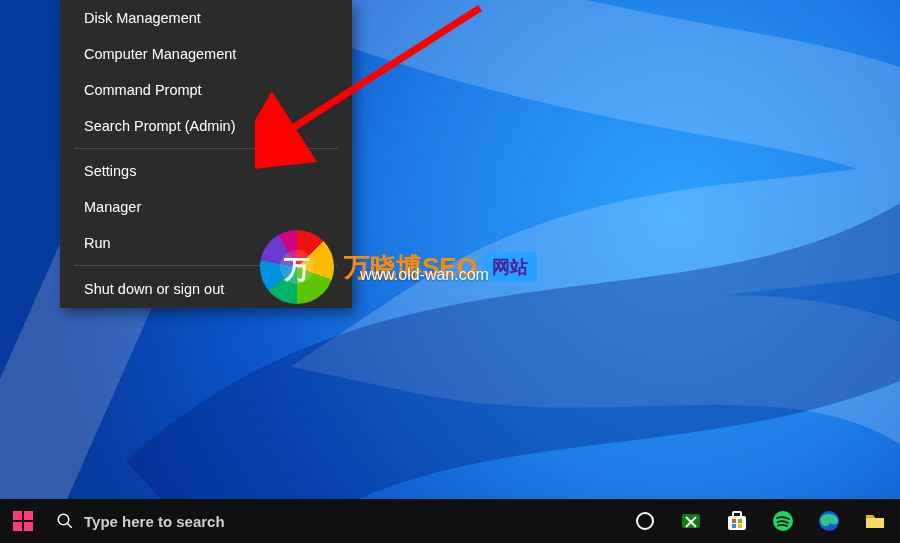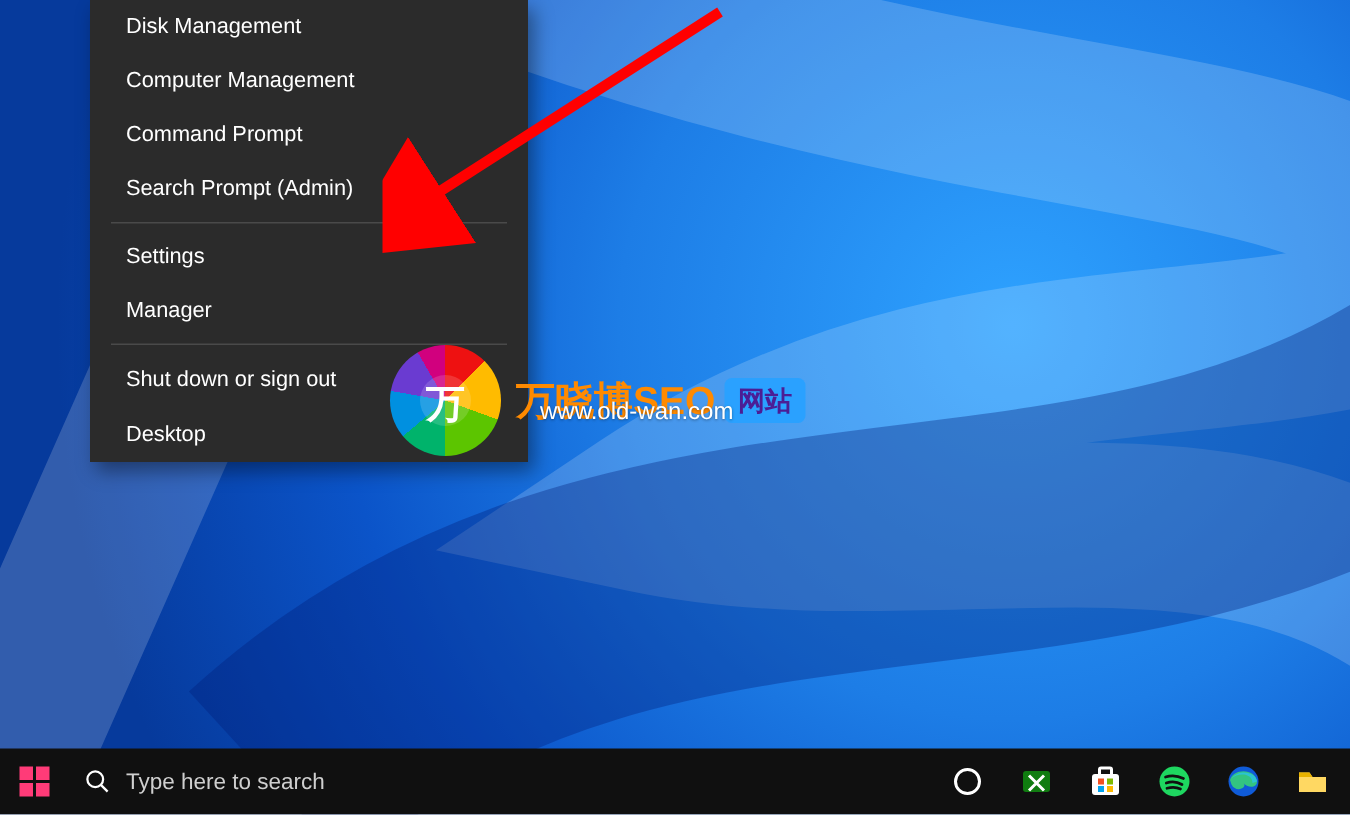--- a/index.html
+++ b/index.html
@@ -59,6 +59,9 @@
       </div>
     <div class="item">
         <span>Manager</span>
+      </div>
+    <div class="item">
+        <span>Run</span>
       </div>
     <hr>
     <div class="item">

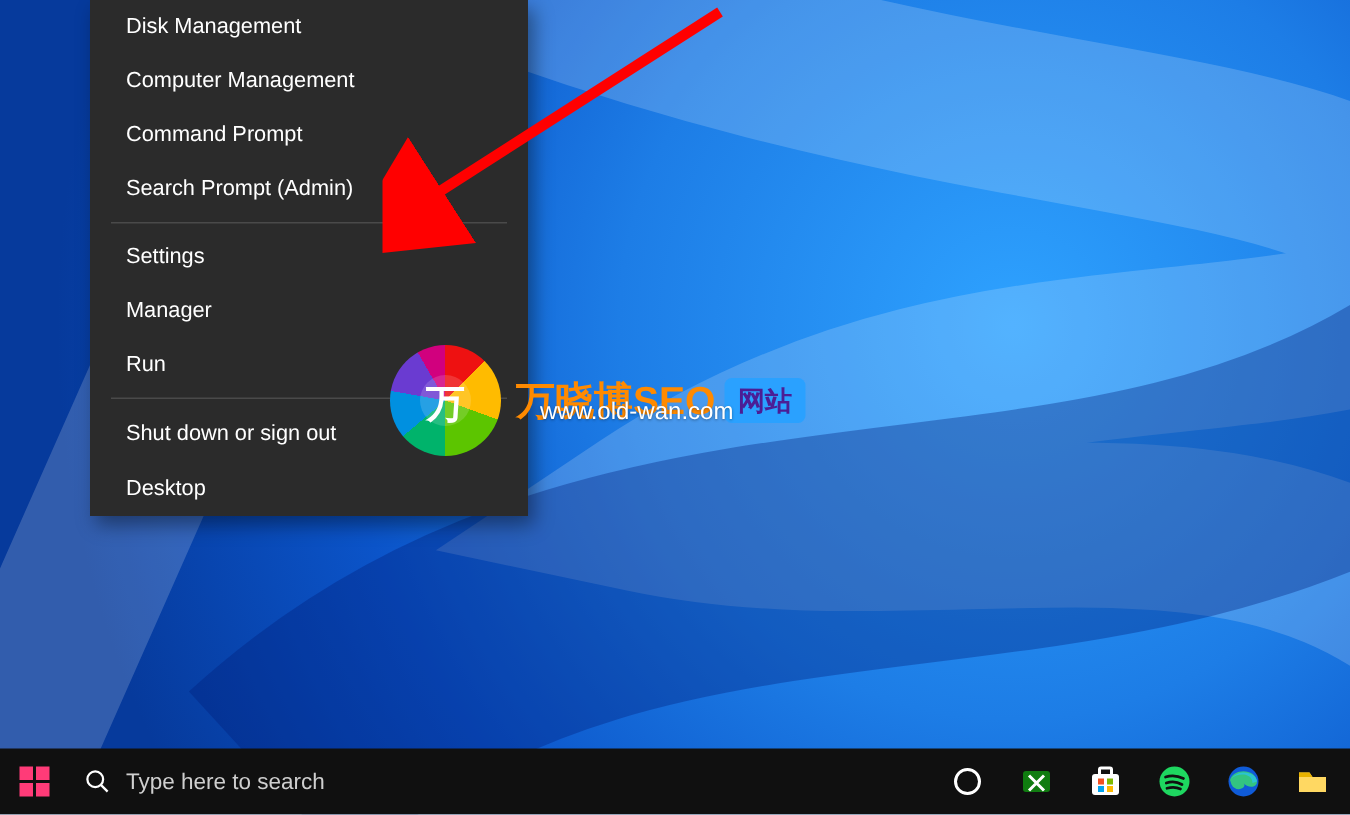--- a/index.html
+++ b/index.html
@@ -68,9 +68,6 @@
       <span>Shut down or sign out</span>
       <span class="chev">〉</span>
     </div>
-    <div class="item">
-        <span>Desktop</span>
-      </div>
   </div>
 
   <svg class="arrow" width="240" height="170">

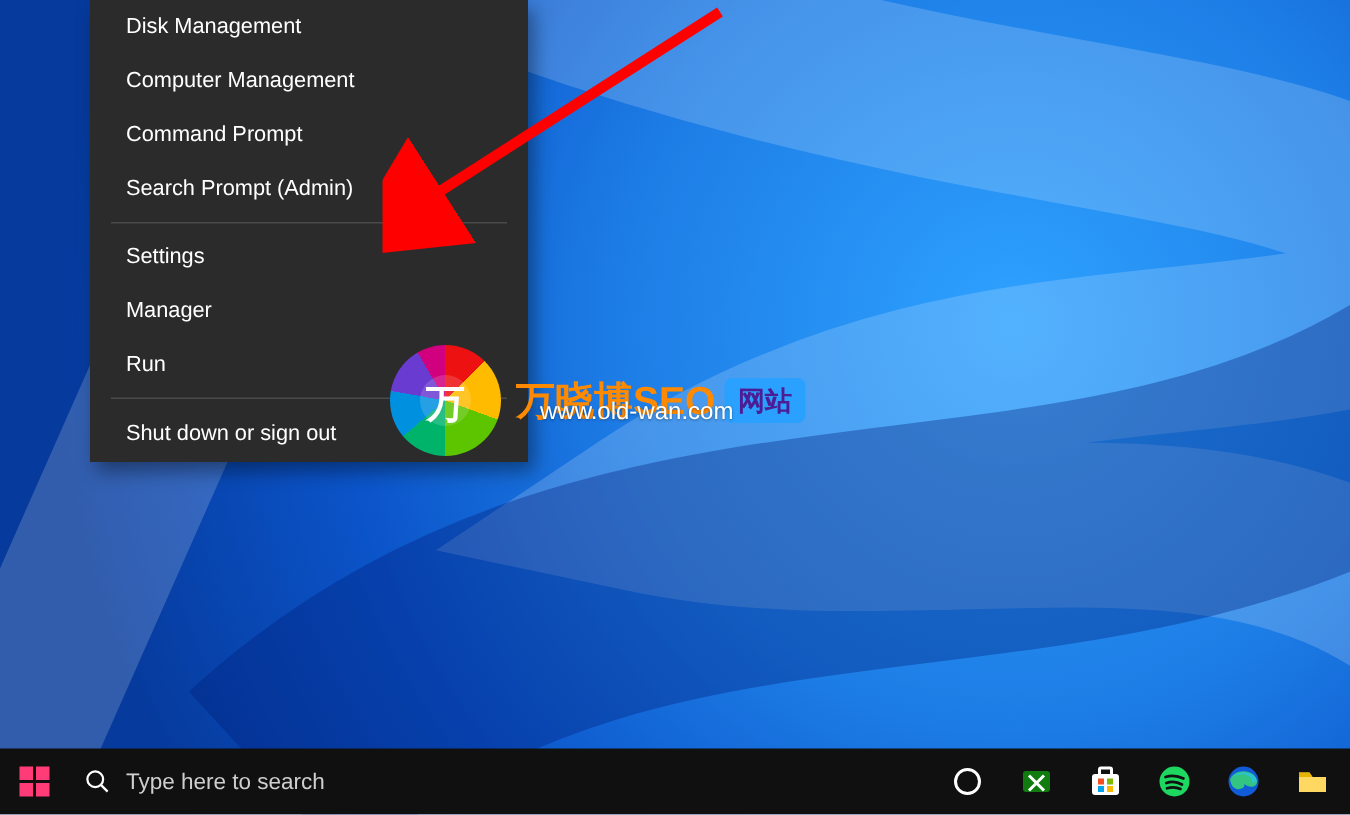--- a/index.html
+++ b/index.html
@@ -15,7 +15,7 @@
   .start{width:46px;height:44px;display:flex;align-items:center;justify-content:center;}
   .win{display:grid;grid-template-columns:9px 9px;grid-template-rows:9px 9px;gap:2px;}
   .win span{background:#ff3b78;}
-  .search{flex:0 0 430px;height:44px;display:flex;align-items:center;color:#cfcfcf;font-size:15px;padding-left:4px;}
+  .search{flex:0 0 430px;height:44px;display:flex;align-items:center;color:#cfcfcf;font-size:15px;padding-left:4px;font-weight:bold;}
   .search .mag{margin:0 10px 0 6px;}
   .spacer{flex:1;}
   .tray{display:flex;align-items:center;gap:0;height:44px;padding-right:2px;}

